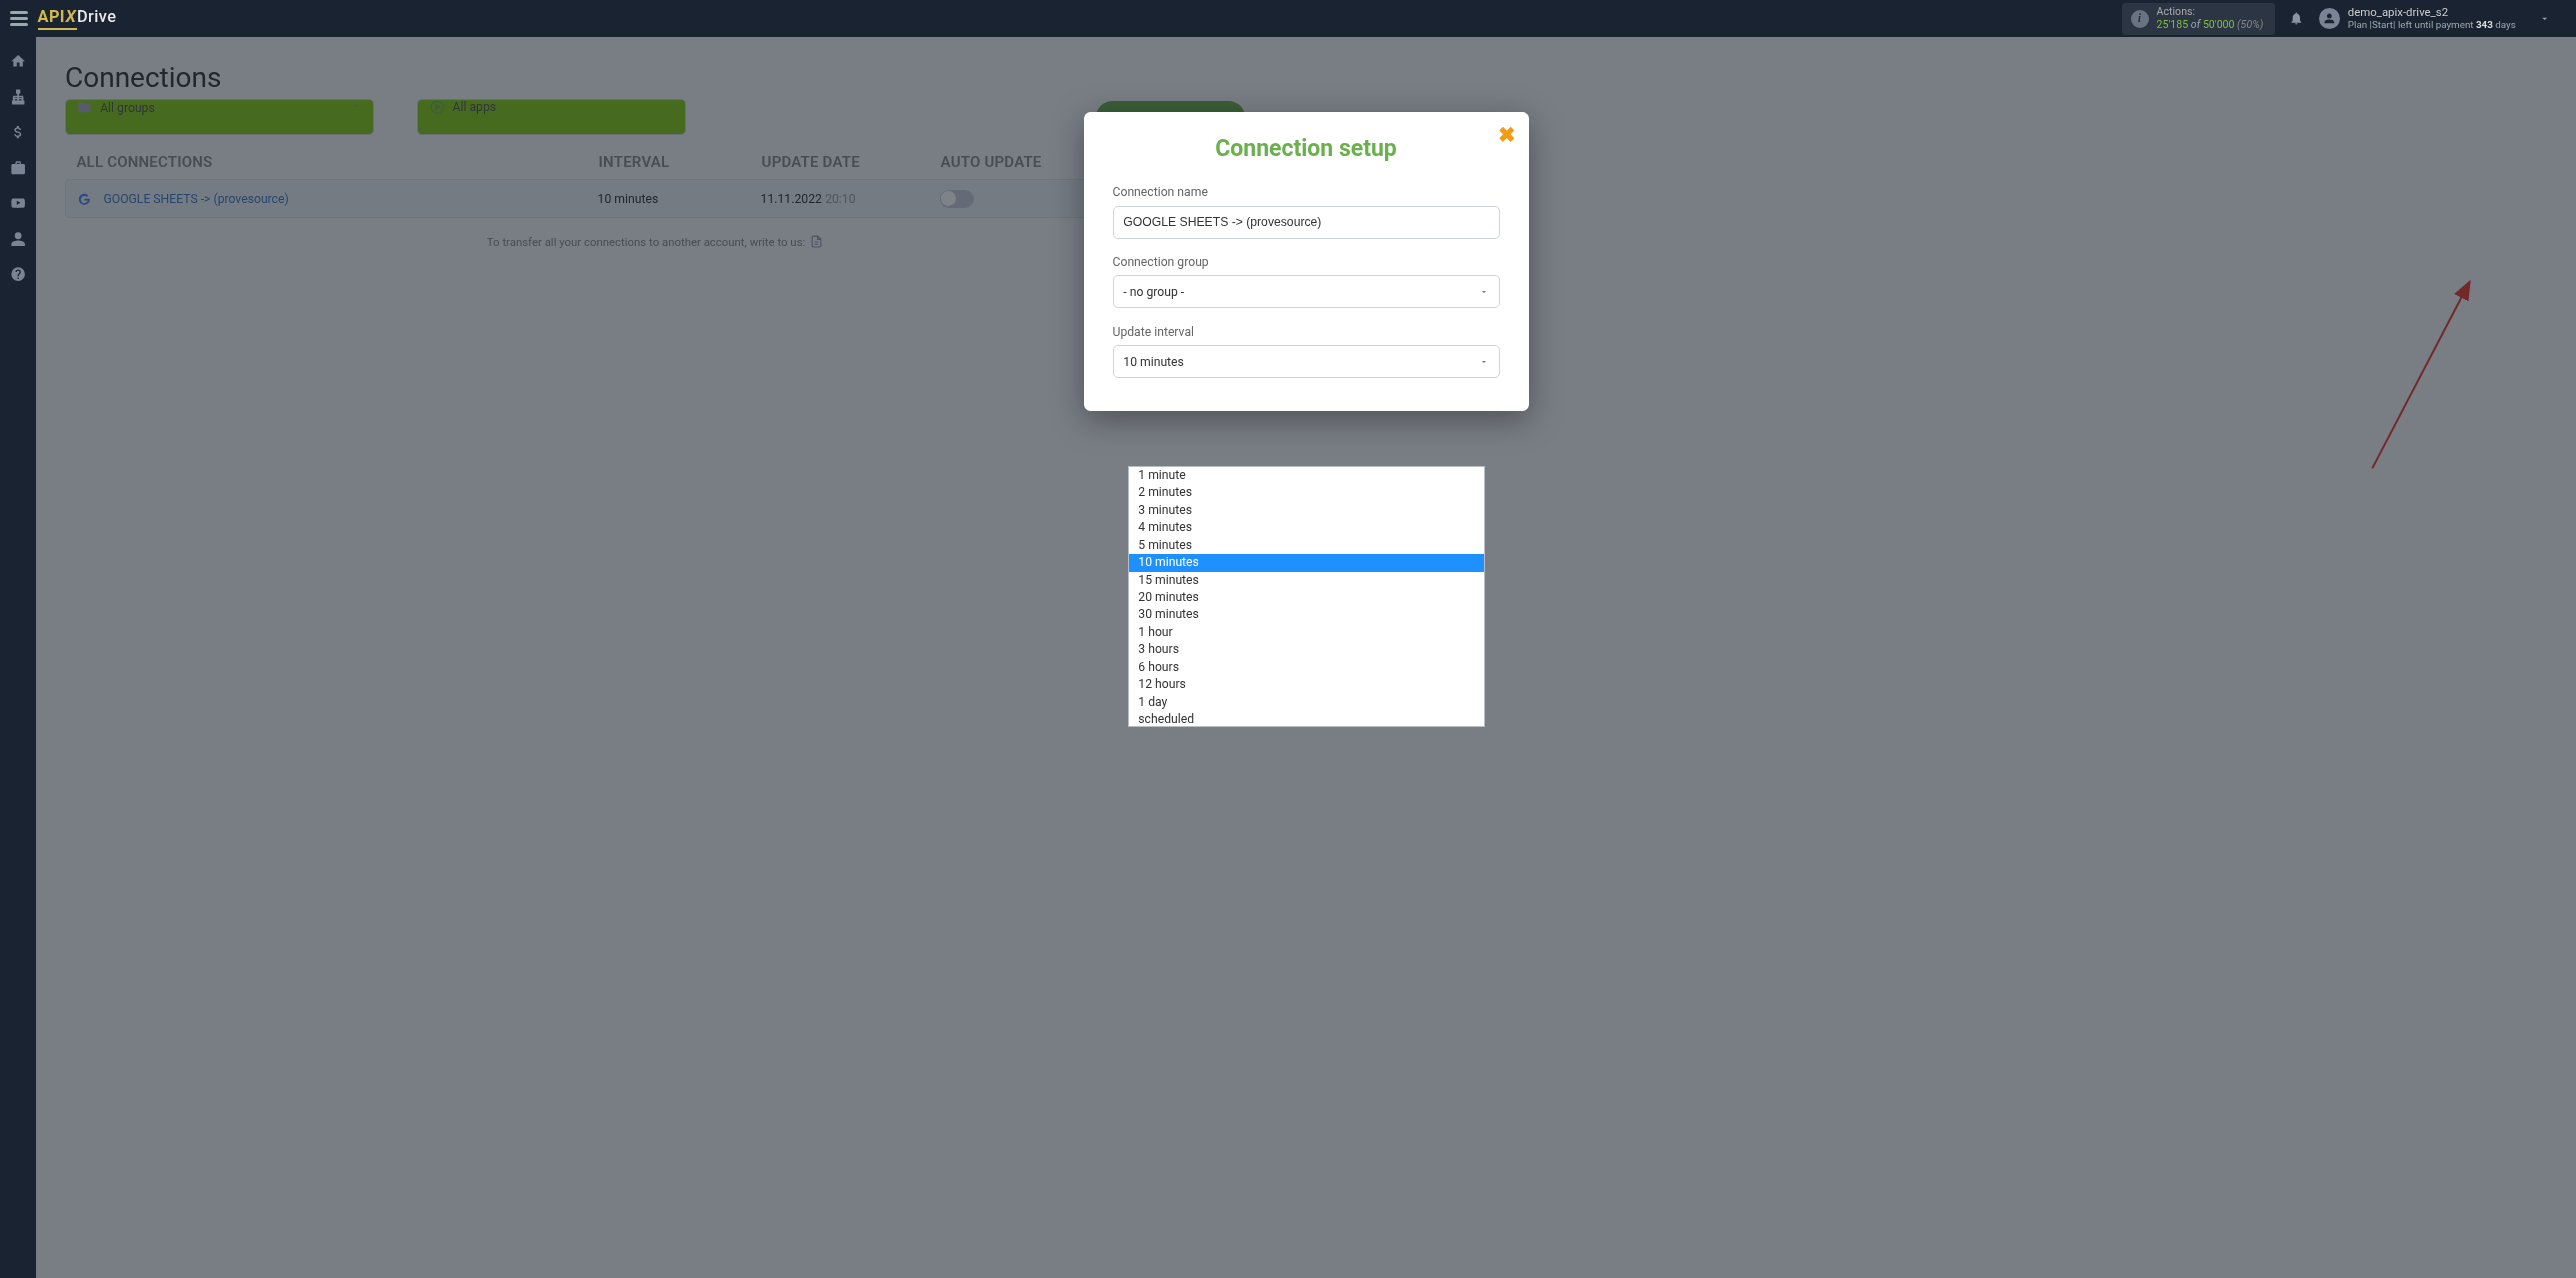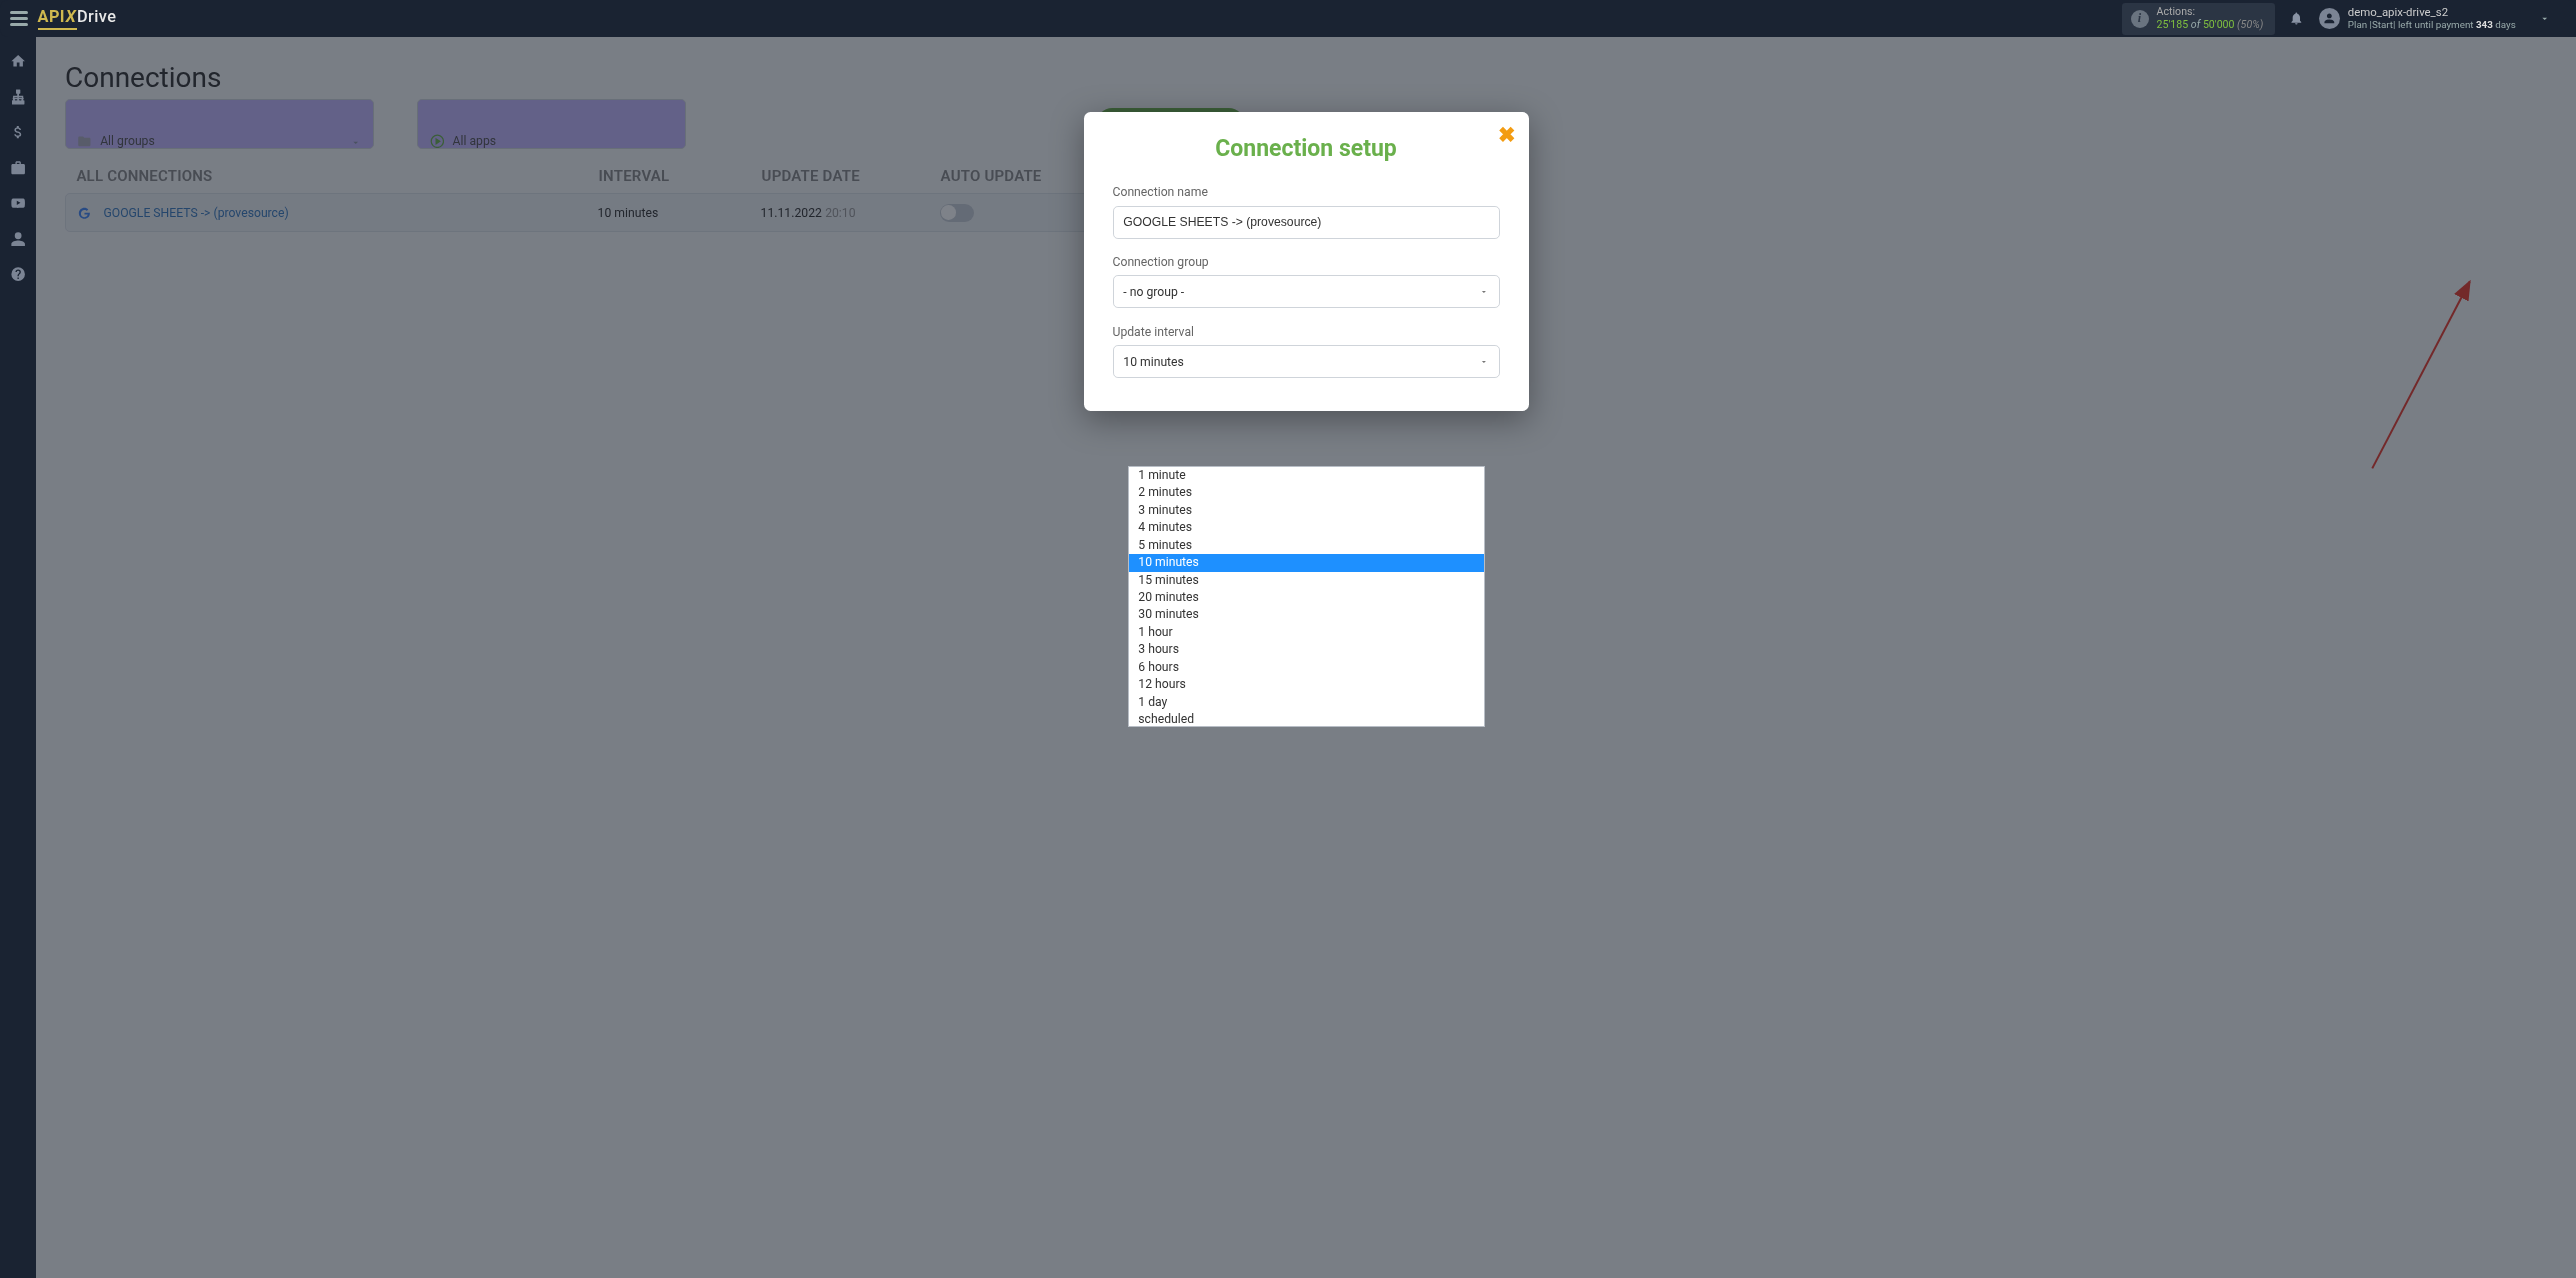--- a/index.html
+++ b/index.html
@@ -123,11 +123,11 @@
   .filter-box {
     border: 0.8px solid #cfd4da;
     border-radius: 4.9px;
-    height: 50px;
-    display: flex;
-    align-items: flex-end;
+    height: 36px;
+    display: flex;
+    align-items: flex-start;
     padding: 0 11.4px;
-    background: #c4b5fd;
+    background: #84cc16;
     font-size: 12.2px;
     color: #555;
     gap: 8.1px;

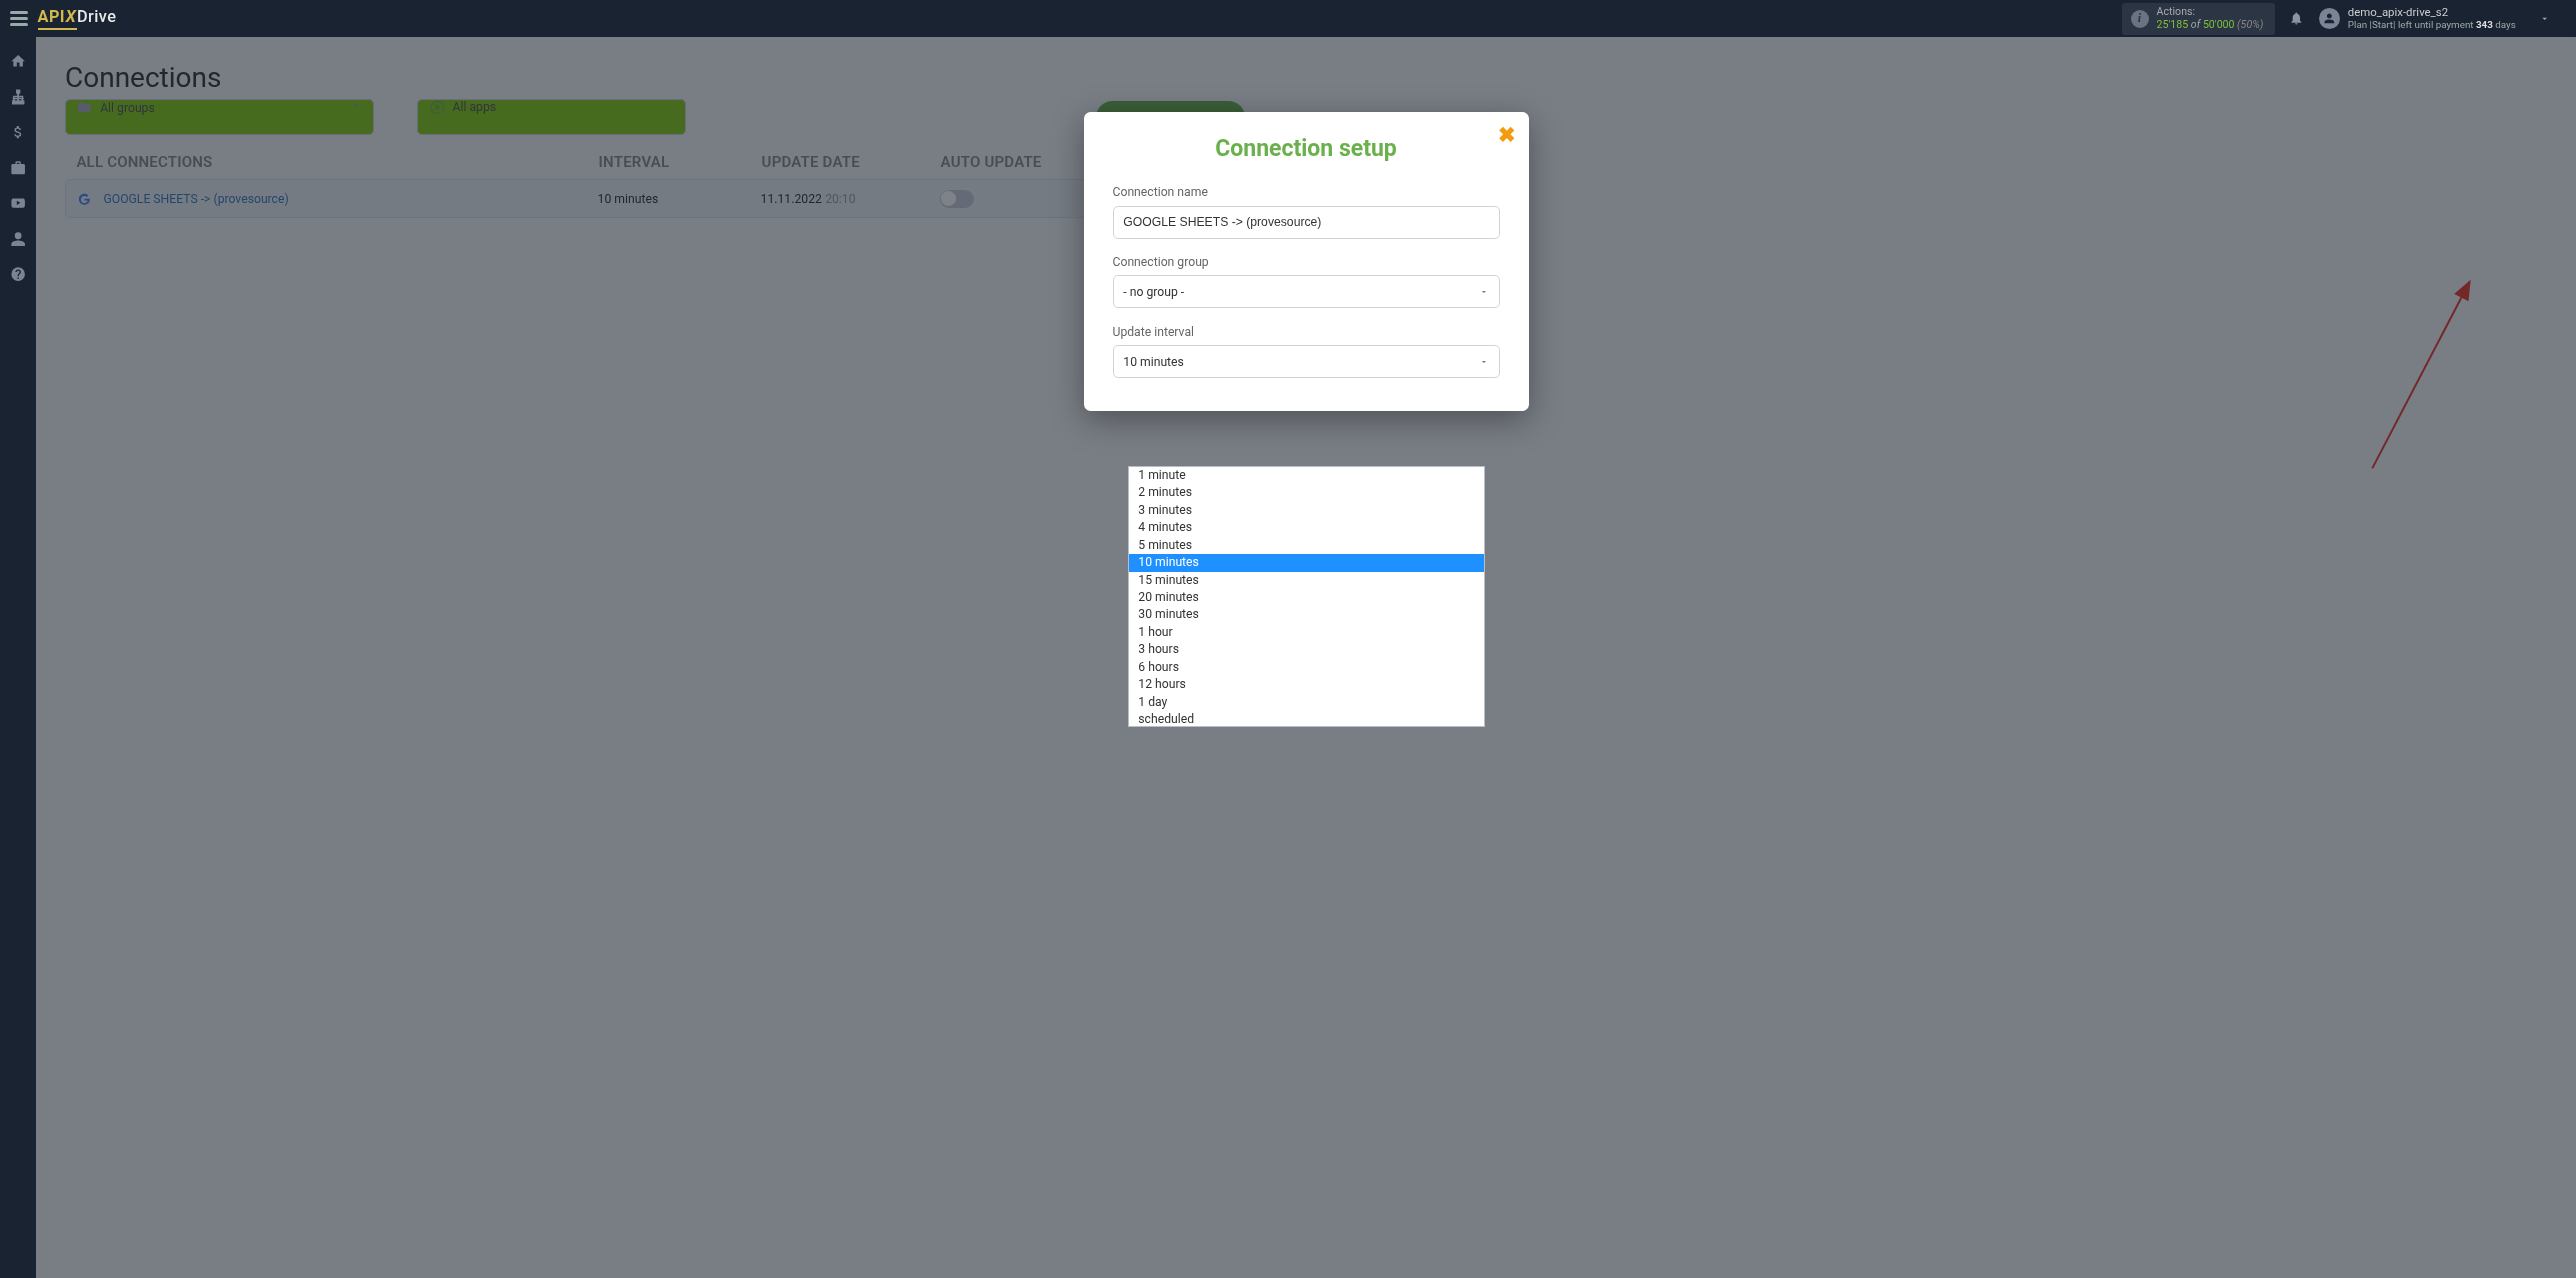--- a/index.html
+++ b/index.html
@@ -481,6 +481,15 @@
       </div>
     </div>
 
+    <div class="footer-hint">
+      <span>To transfer all your connections to another account, write to us:</span>
+      <span style="color:#8a94a5;">
+        <svg width="13" height="13" viewBox="0 0 24 24" fill="none" stroke="currentColor" stroke-width="2">
+            <path d="M14 2H6a2 2 0 0 0-2 2v16a2 2 0 0 0 2 2h12a2 2 0 0 0 2-2V8z"></path>
+            <path d="M14 2v6h6M9 13h6M9 17h6"></path>
+          </svg>
+      </span>
+    </div>
   </div>
 
   <svg class="arrow-annot" width="130" height="212" viewBox="0 0 160 260">

